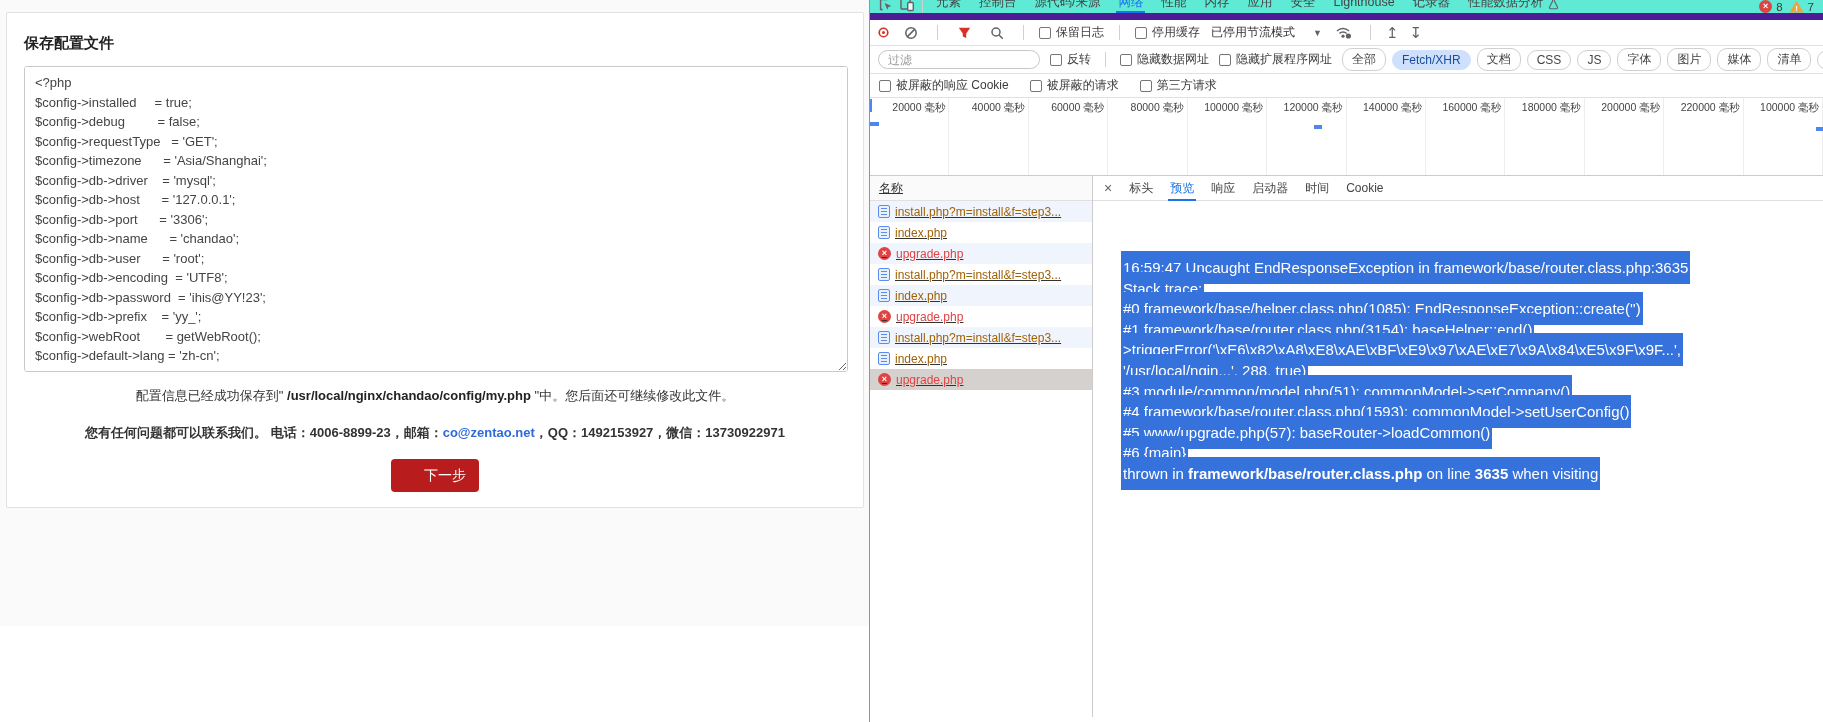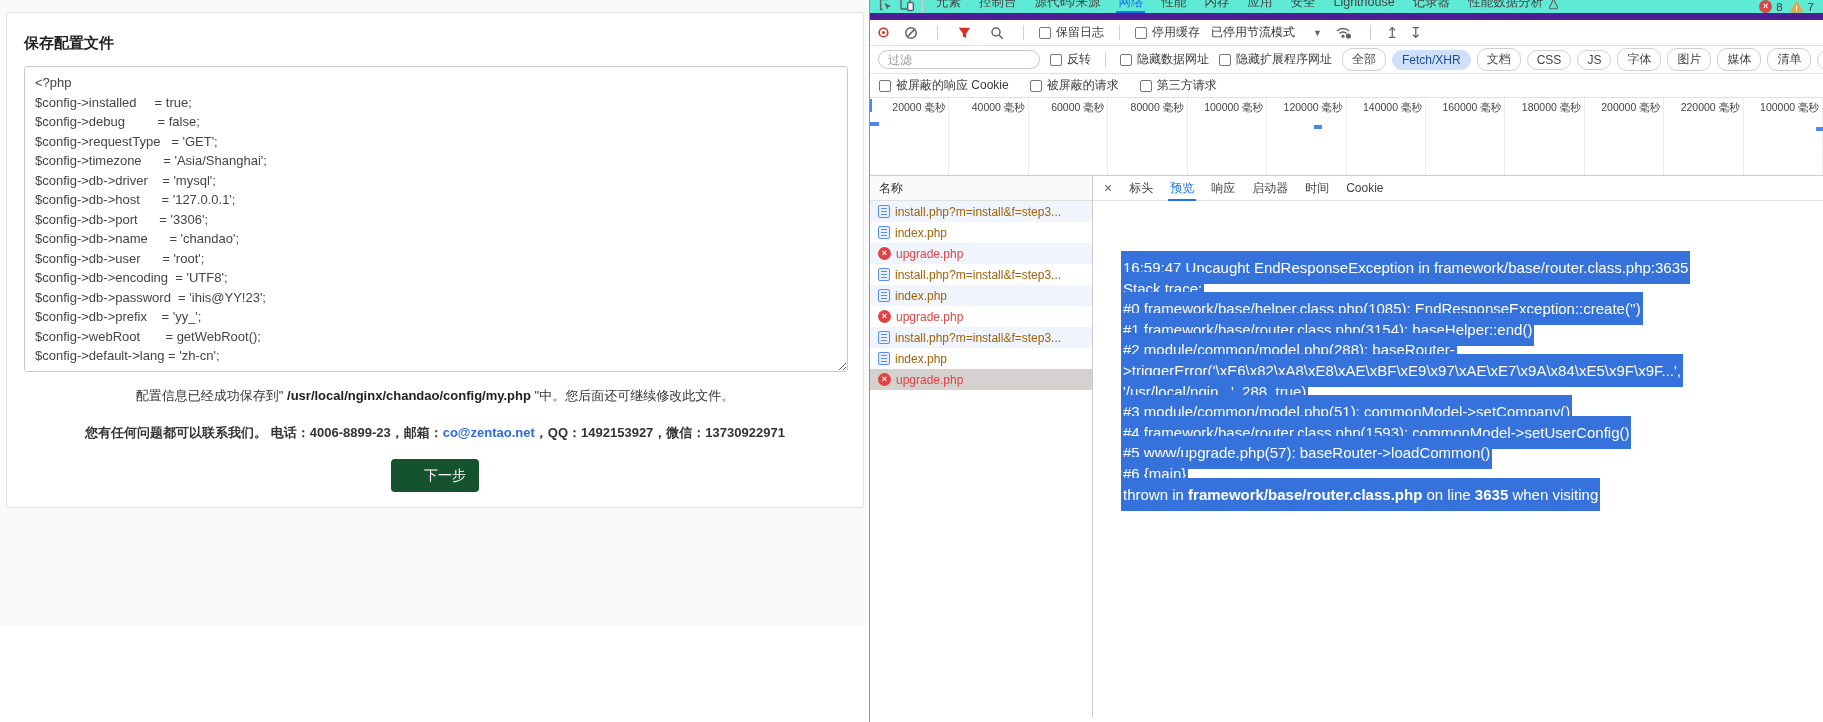--- a/index.html
+++ b/index.html
@@ -63,7 +63,7 @@
   .tl-mark { position:absolute; background:#4c87f0; }
 
   .dt-main { display:flex; height:541px; }
-  .dt-list { width:223px; border-right:1px solid #ccc; flex:none; background:#fff; }
+  .dt-list { width:223px; border-right:1px solid #ccc; flex:none; background:#fff;text-decoration:underline; }
   .dt-list-header { height:25px; line-height:25px; padding-left:9px; border-bottom:1px solid #e0e0e0; background:#fafafa; color:#333; }
   .req-row { height:21px; display:flex; align-items:center; gap:5px; padding-left:8px; color:#a16207; white-space:nowrap; overflow:hidden; cursor:default; }
   .req-row.alt { background:#f0f4fc; }

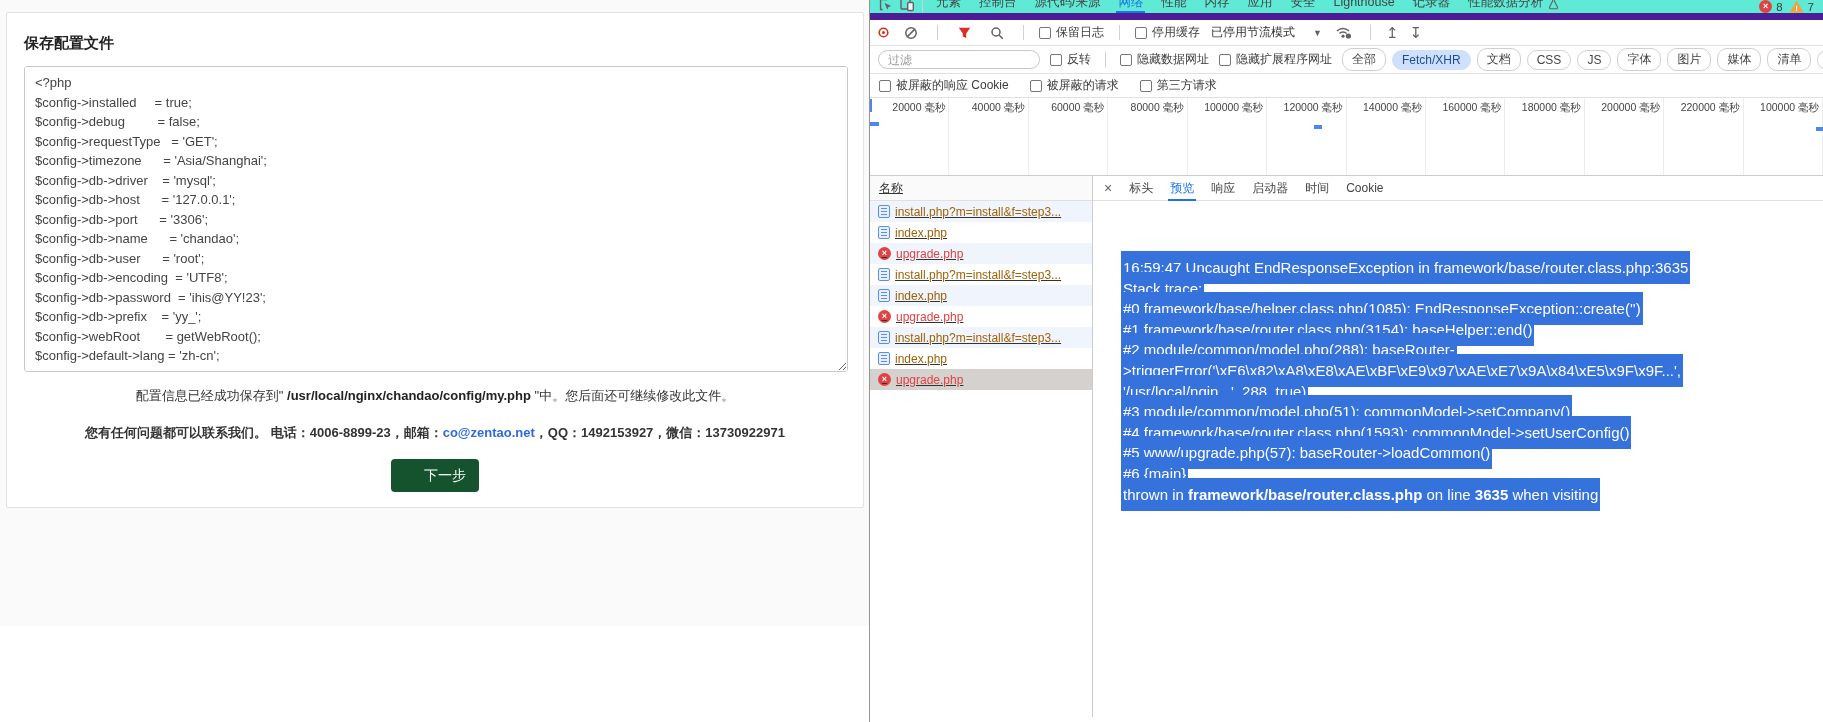--- a/index.html
+++ b/index.html
@@ -324,7 +324,6 @@
           <div class="pv-line"><span class="hl">Stack trace:</span></div>
           <div class="pv-line"><span class="hl">#0 framework/base/helper.class.php(1085): EndResponseException::create('')</span></div>
           <div class="pv-line"><span class="hl">#1 framework/base/router.class.php(3154): baseHelper::end()</span></div>
-          <div class="pv-line"><span class="hl">#2 module/common/model.php(288): baseRouter-</span></div>
           <div class="pv-line"><span class="hl">&gt;triggerError('\xE6\x82\xA8\xE8\xAE\xBF\xE9\x97\xAE\xE7\x9A\x84\xE5\x9F\x9F...',</span></div>
           <div class="pv-line"><span class="hl">'/usr/local/ngin...', 288, true)</span></div>
           <div class="pv-line"><span class="hl">#3 module/common/model.php(51): commonModel-&gt;setCompany()</span></div>

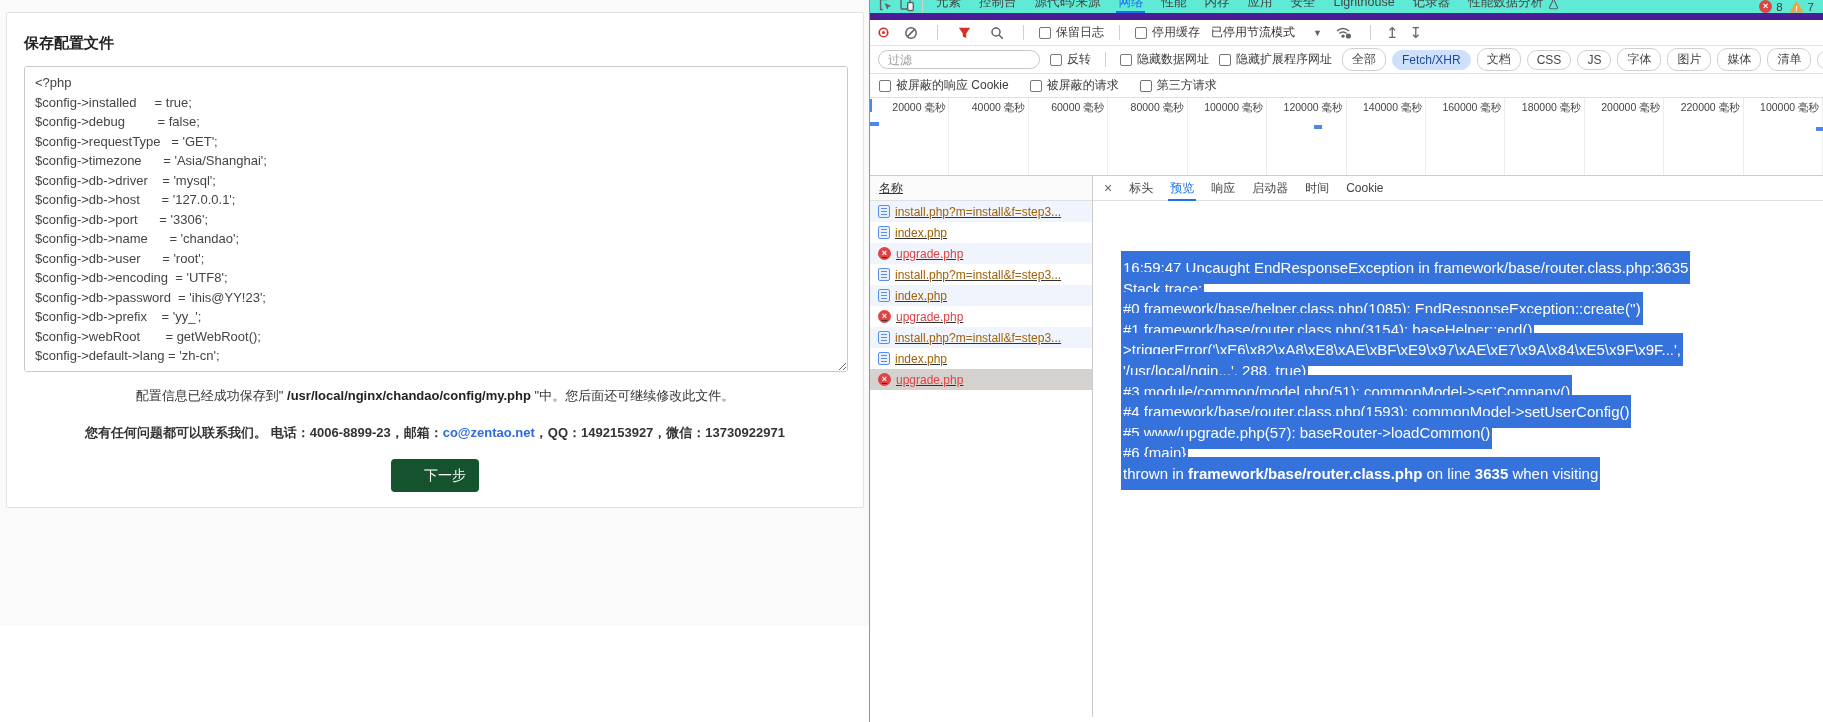--- a/index.html
+++ b/index.html
@@ -23,7 +23,7 @@
   .contact { text-align:center; font-size:13px; font-weight:bold; color:#333; margin:19px 10px 0; }
   .contact a { color:#2f6bd8; text-decoration:none; font-weight:bold;margin-top:36px; }
   .btn-row { text-align:center; margin-top:17px; }
-  .next-btn { background:#14532d; color:#fff; border:none; border-radius:4px; width:88px; height:33px; font-size:14px; font-family:Liberation Sans, sans-serif; cursor:pointer;padding-left:26px; }
+  .next-btn { background:#b91c1c; color:#fff; border:none; border-radius:4px; width:88px; height:33px; font-size:14px; font-family:Liberation Sans, sans-serif; cursor:pointer;padding-left:26px; }
 
   
   .devtools { position:absolute; left:869px; top:0; width:954px; height:722px; background:#fff; border-left:1px solid #949494; font-size:12px; }

